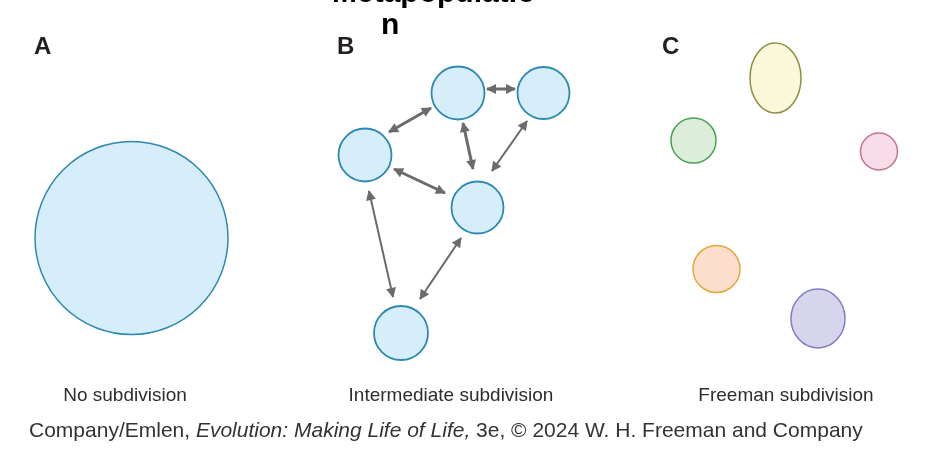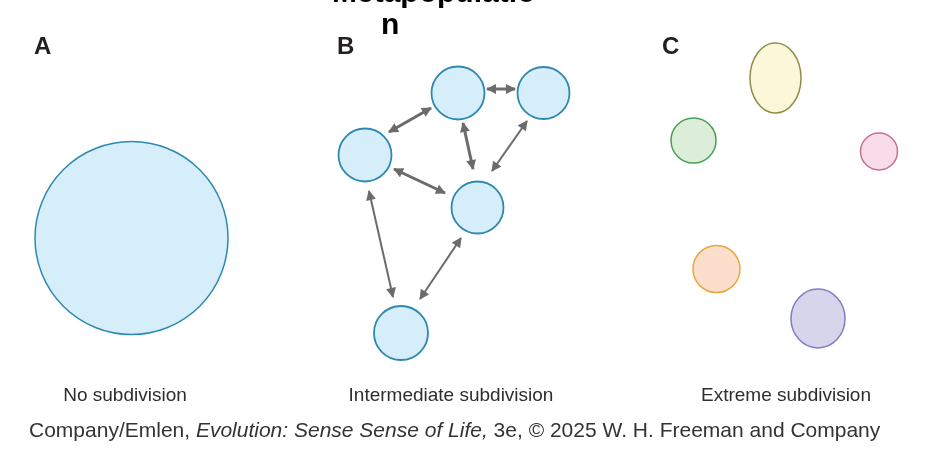--- a/index.html
+++ b/index.html
@@ -87,7 +87,7 @@
 
   <div class="caption" style="left:331px;top:384px;width:240px;">Intermediate subdivision</div>
   <div class="caption" style="left:25px;top:384px;width:200px;">No subdivision</div>
-  <div class="caption" style="left:666px;top:384px;width:240px;">Extreme subdivision</div>
+  <div class="caption" style="left:666px;top:384px;width:240px;">Freeman subdivision</div>
 
   <div class="footer">
     <span>Company/Emlen, </span><span class="it">Evolution: Sense Sense of Life,</span><span> 3e, © 2025 W. H. Freeman and Company</span>

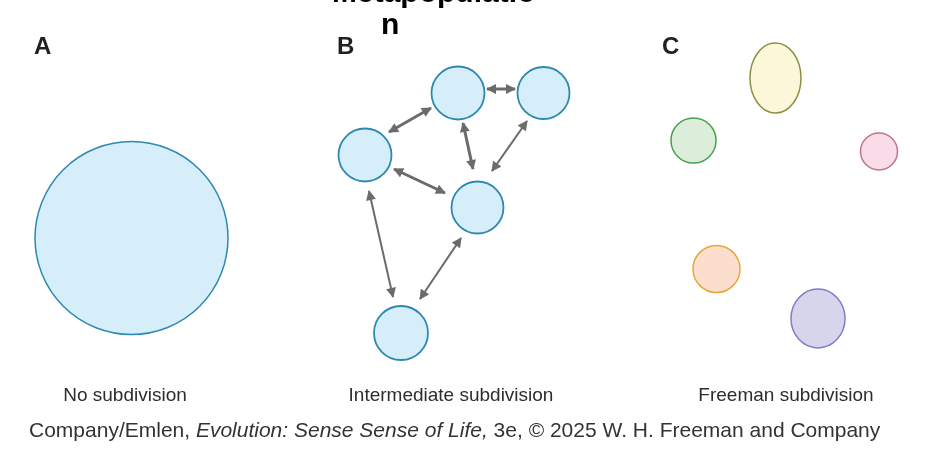--- a/index.html
+++ b/index.html
@@ -90,7 +90,7 @@
   <div class="caption" style="left:666px;top:384px;width:240px;">Freeman subdivision</div>
 
   <div class="footer">
-    <span>Company/Emlen, </span><span class="it">Evolution: Sense Sense of Life,</span><span> 3e, © 2025 W. H. Freeman and Company</span>
+    <span>Company/Emlen, </span><span class="it">Evolution: Making Life of Life,</span><span> 3e, © 2025 W. H. Freeman and Company</span>
   </div>
 
 </div>

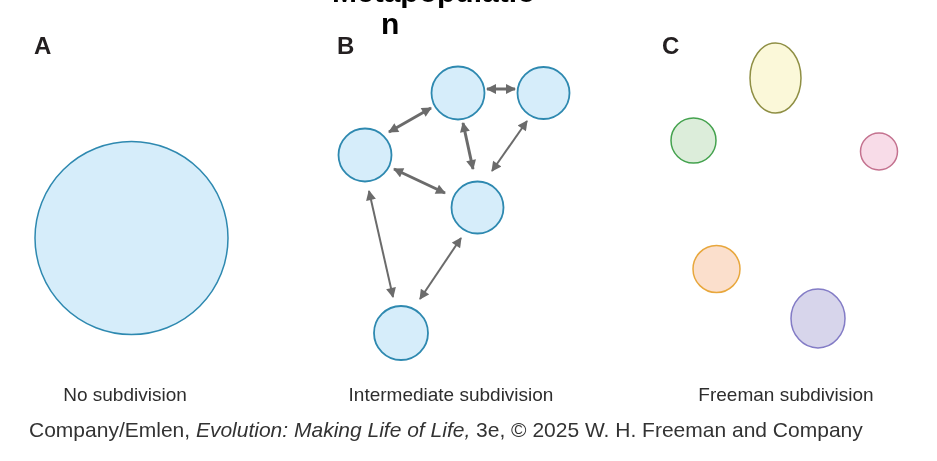--- a/index.html
+++ b/index.html
@@ -90,7 +90,7 @@
   <div class="caption" style="left:666px;top:384px;width:240px;">Freeman subdivision</div>
 
   <div class="footer">
-    <span>Company/Emlen, </span><span class="it">Evolution: Making Life of Life,</span><span> 3e, © 2025 W. H. Freeman and Company</span>
+    <span>Company/Emlen, </span><span class="it">Evolution: Making Life of Life,</span><span> 3e, © 2024 W. H. Freeman and Company</span>
   </div>
 
 </div>

